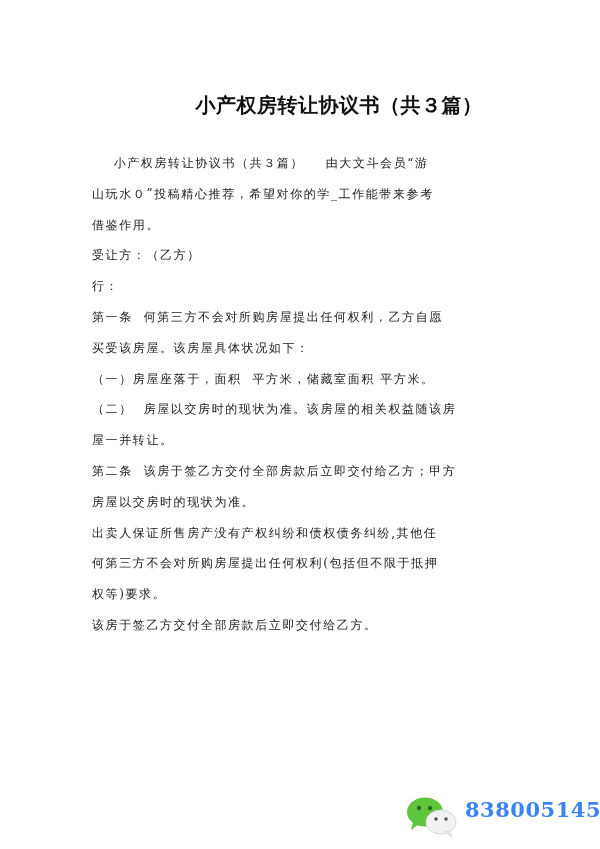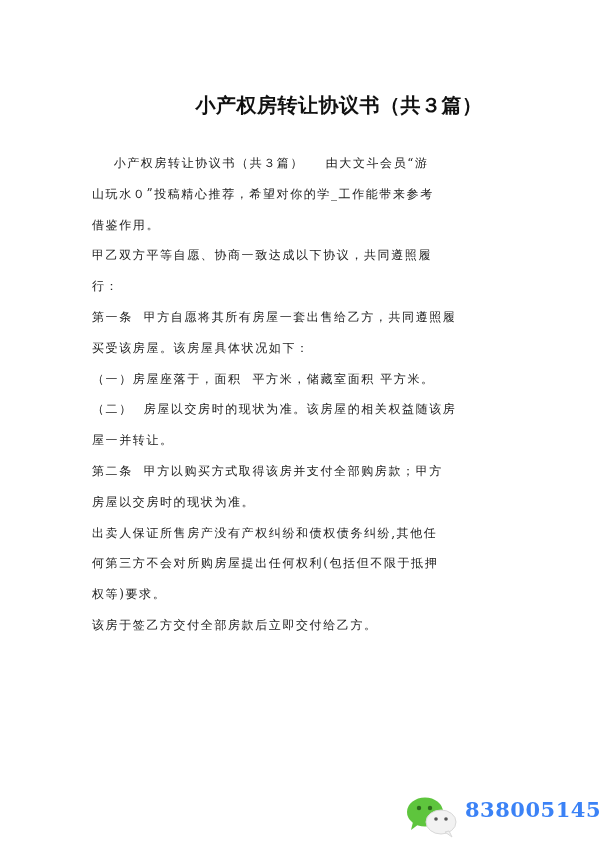--- a/index.html
+++ b/index.html
@@ -33,6 +33,7 @@
     <div class="line">    小产权房转让协议书（共３篇）    由大文斗会员“游</div>
     <div class="line">山玩水０”投稿精心推荐，希望对你的学_工作能带来参考</div>
     <div class="line">借鉴作用。</div>
+    <div class="line">受让方：（乙方）</div>
     <div class="line">甲乙双方平等自愿、协商一致达成以下协议，共同遵照履</div>
     <div class="line">行：</div>
     <div class="line">第一条  甲方自愿将其所有房屋一套出售给乙方，共同遵照履</div>

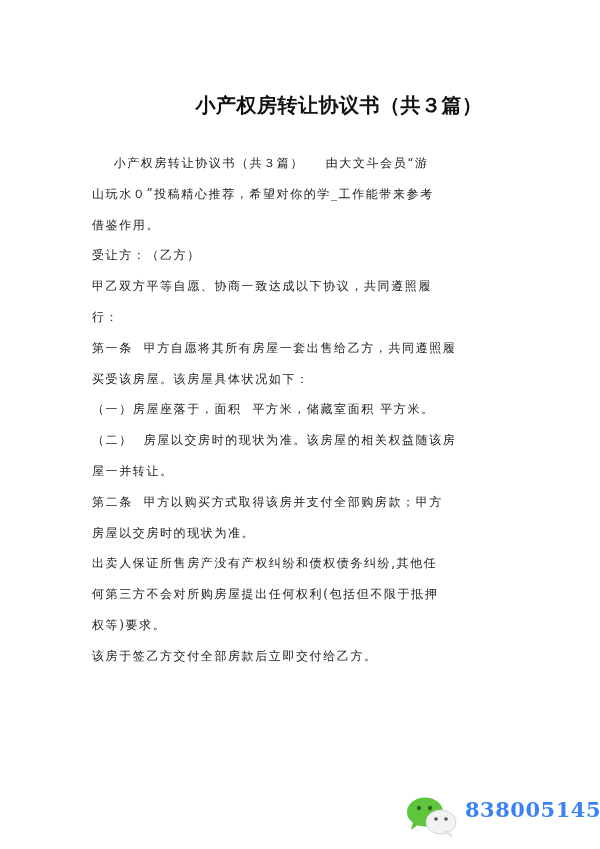--- a/index.html
+++ b/index.html
@@ -34,7 +34,6 @@
     <div class="line">山玩水０”投稿精心推荐，希望对你的学_工作能带来参考</div>
     <div class="line">借鉴作用。</div>
     <div class="line">受让方：（乙方）</div>
-    <div class="line">甲乙双方平等自愿、协商一致达成以下协议，共同遵照履</div>
     <div class="line">行：</div>
     <div class="line">第一条  甲方自愿将其所有房屋一套出售给乙方，共同遵照履</div>
     <div class="line">买受该房屋。该房屋具体状况如下：</div>

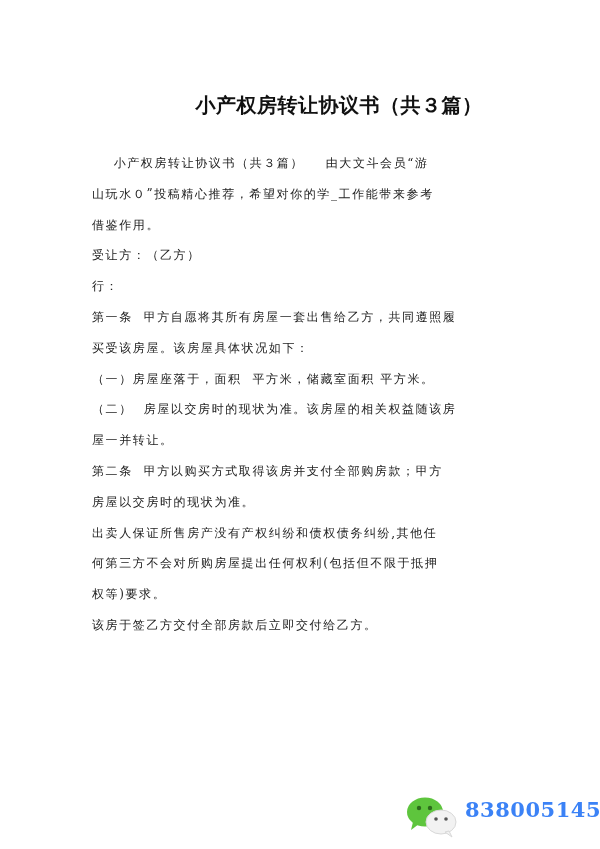--- a/index.html
+++ b/index.html
@@ -35,7 +35,7 @@
     <div class="line">借鉴作用。</div>
     <div class="line">受让方：（乙方）</div>
     <div class="line">行：</div>
-    <div class="line">第一条  甲方自愿将其所有房屋一套出售给乙方，共同遵照履</div>
+    <div class="line">第一条  何第三方不会对所购房屋提出任何权利，乙方自愿</div>
     <div class="line">买受该房屋。该房屋具体状况如下：</div>
     <div class="line">（一）房屋座落于，面积  平方米，储藏室面积 平方米。</div>
     <div class="line">（二）  房屋以交房时的现状为准。该房屋的相关权益随该房</div>

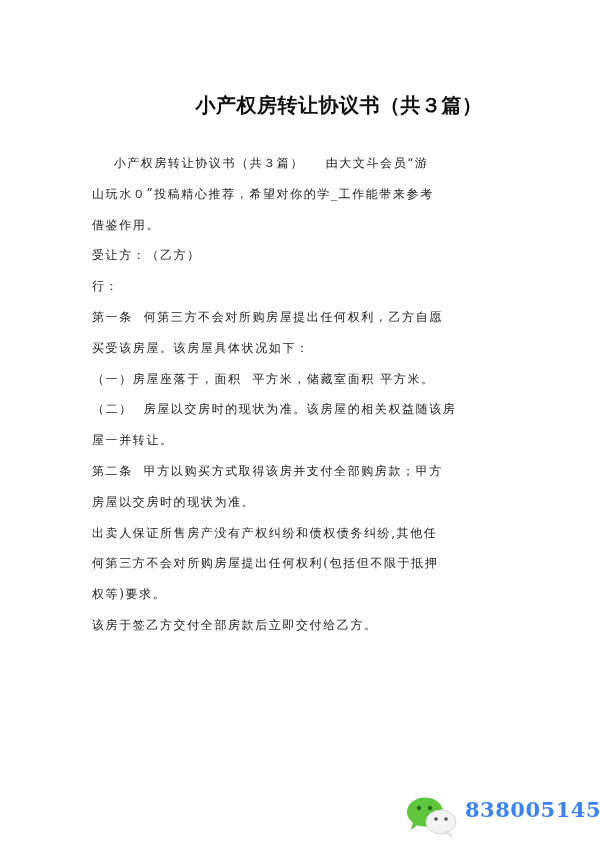--- a/index.html
+++ b/index.html
@@ -40,7 +40,7 @@
     <div class="line">（一）房屋座落于，面积  平方米，储藏室面积 平方米。</div>
     <div class="line">（二）  房屋以交房时的现状为准。该房屋的相关权益随该房</div>
     <div class="line">屋一并转让。</div>
-    <div class="line">第二条  甲方以购买方式取得该房并支付全部购房款；甲方</div>
+    <div class="line">第二条  该房于签乙方交付全部房款后立即交付给乙方；甲方</div>
     <div class="line">房屋以交房时的现状为准。</div>
     <div class="line">出卖人保证所售房产没有产权纠纷和债权债务纠纷,其他任</div>
     <div class="line">何第三方不会对所购房屋提出任何权利(包括但不限于抵押</div>

